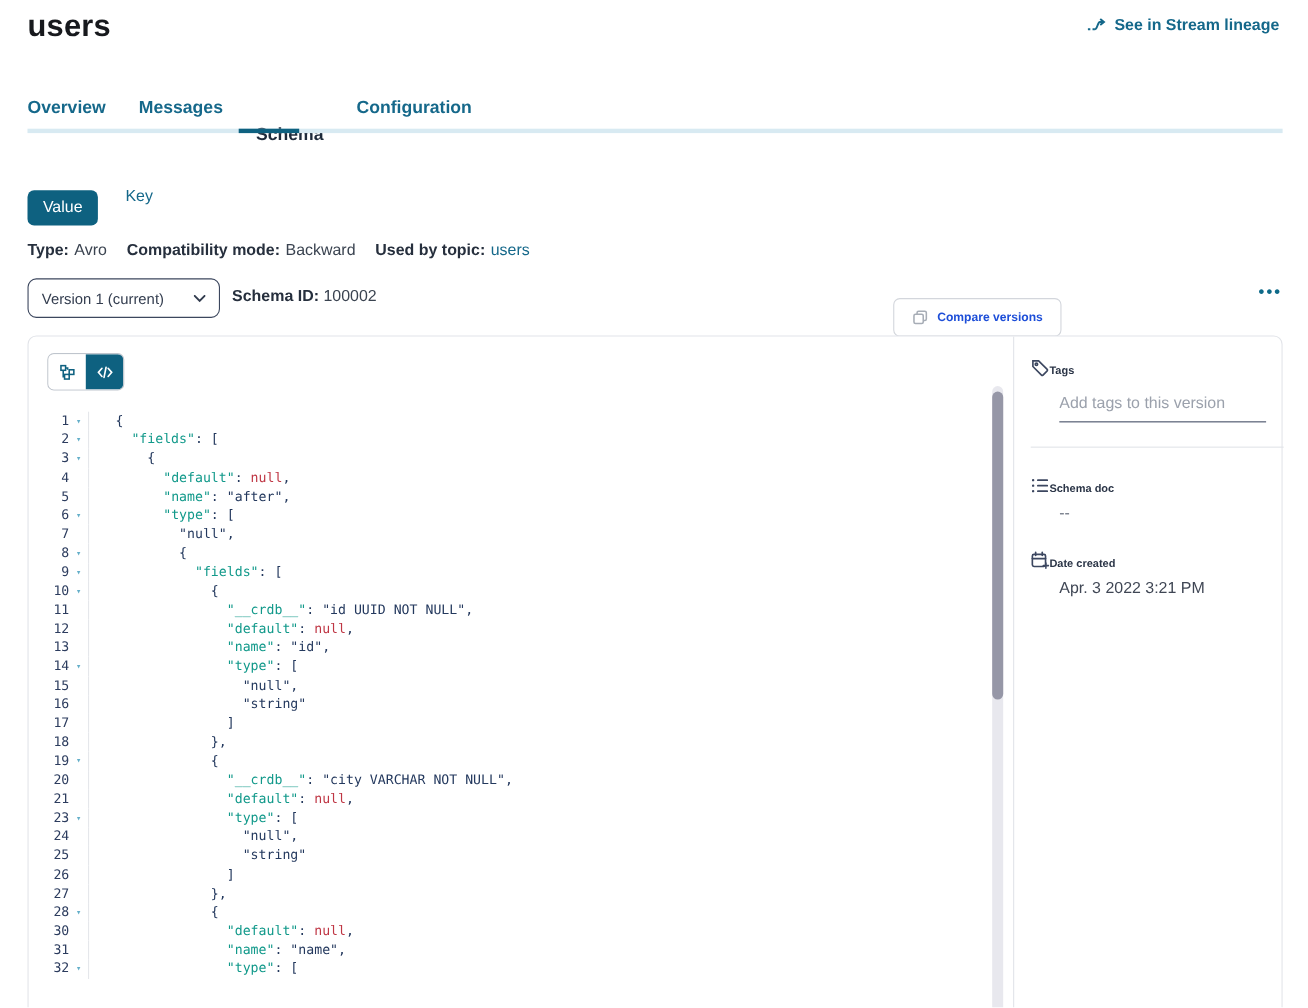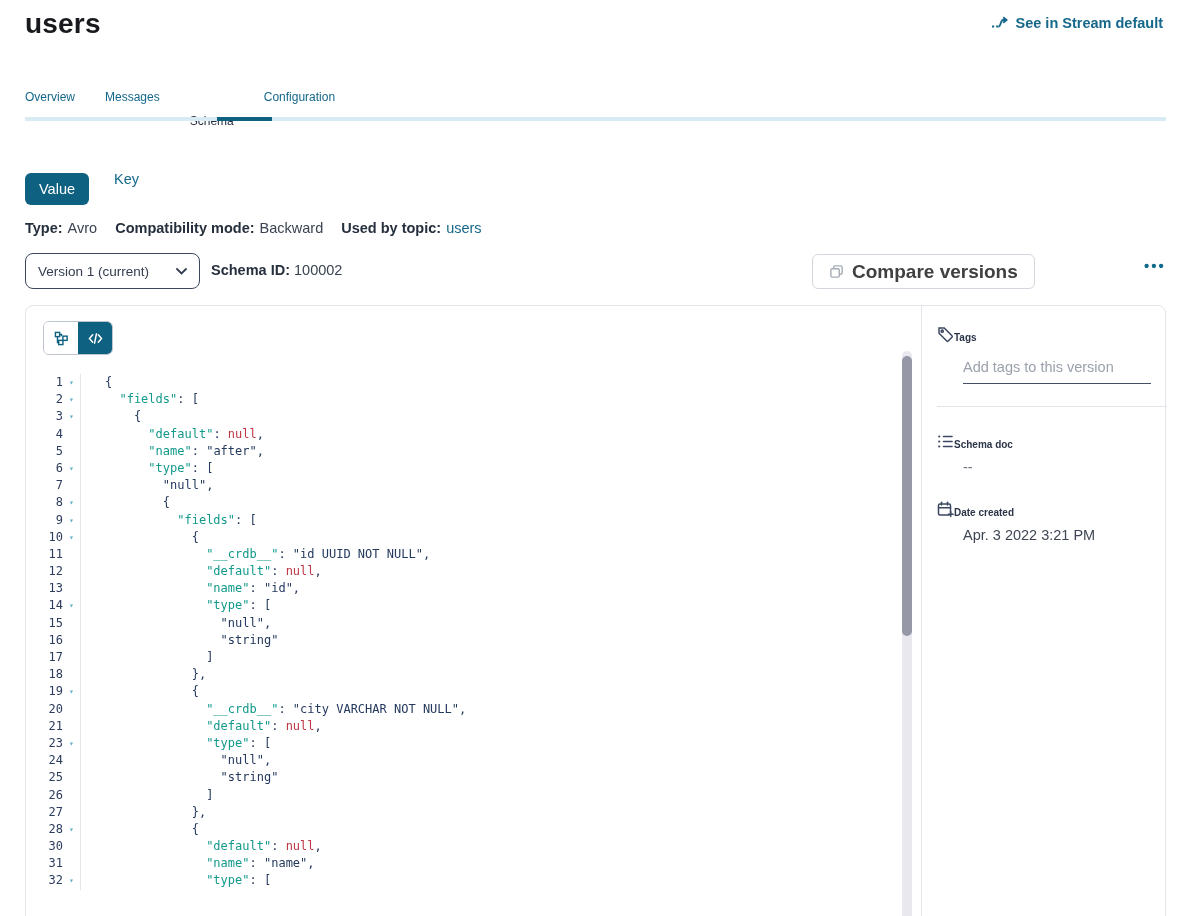--- a/index.html
+++ b/index.html
@@ -91,7 +91,7 @@
         <path d="M12.2 1.2 L15.6 4 L12.2 6.8" fill="none"></path>
       </svg>
     </span>
-    <span>See in Stream default</span>
+    <span>See in Stream lineage</span>
   </div>
 
   <div class="tabs" id="tabbar">

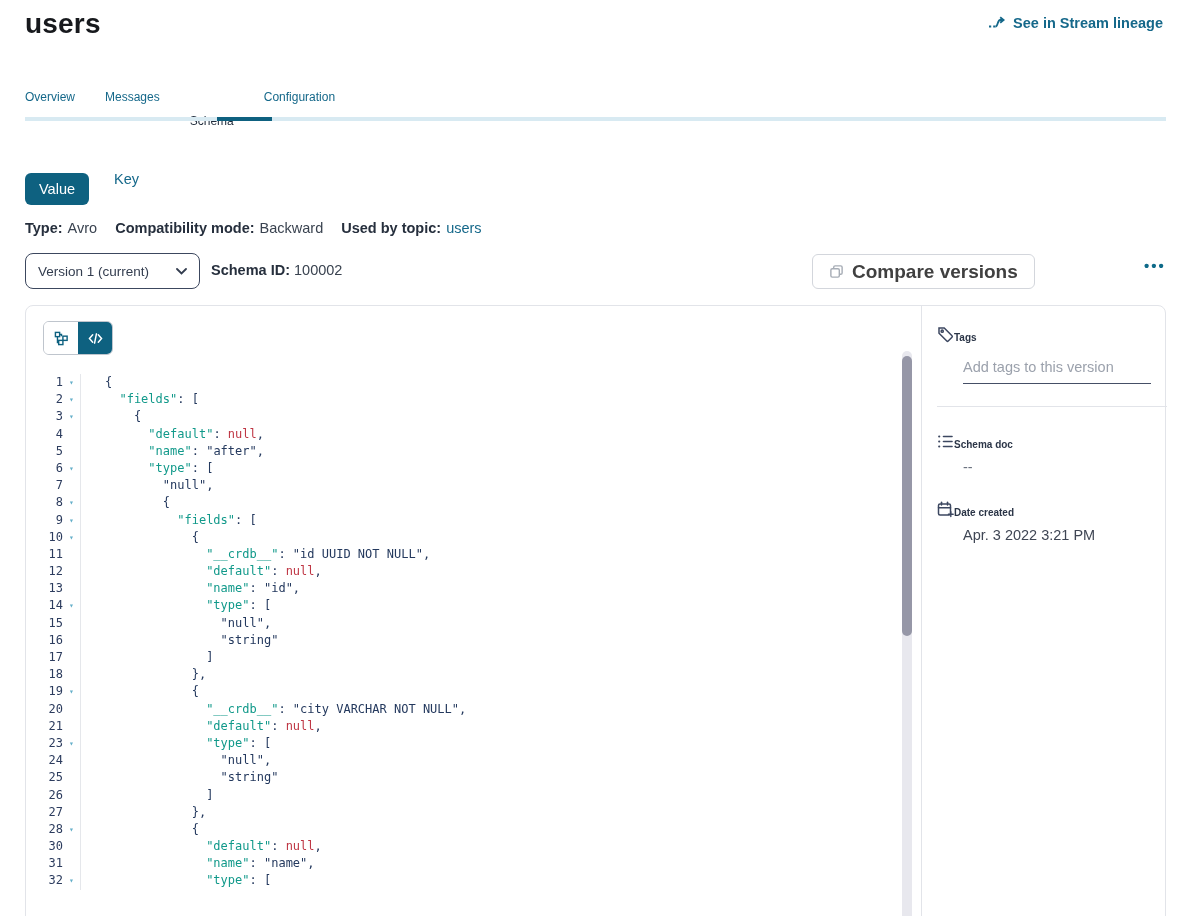--- a/index.html
+++ b/index.html
@@ -14,7 +14,7 @@
 
   
   .tabs { position:absolute; left:25px; top:90px; display:flex; }
-  .tab { margin-right:30px; font-size:12px; font-weight:400; color:#15688a; cursor:pointer; }
+  .tab { margin-right:30px; font-size:16px; font-weight:700; color:#15688a; cursor:pointer; }
   .tab.active { color:#1e2a3a;margin-top:24px; }
   .tabstrip { position:absolute; left:25px; top:117px; width:1141px; height:4px; background:#d8eaf2; }
   .tabstrip .ind { position:absolute; left:192px; width:55px; height:4px; background:#0e6180; }

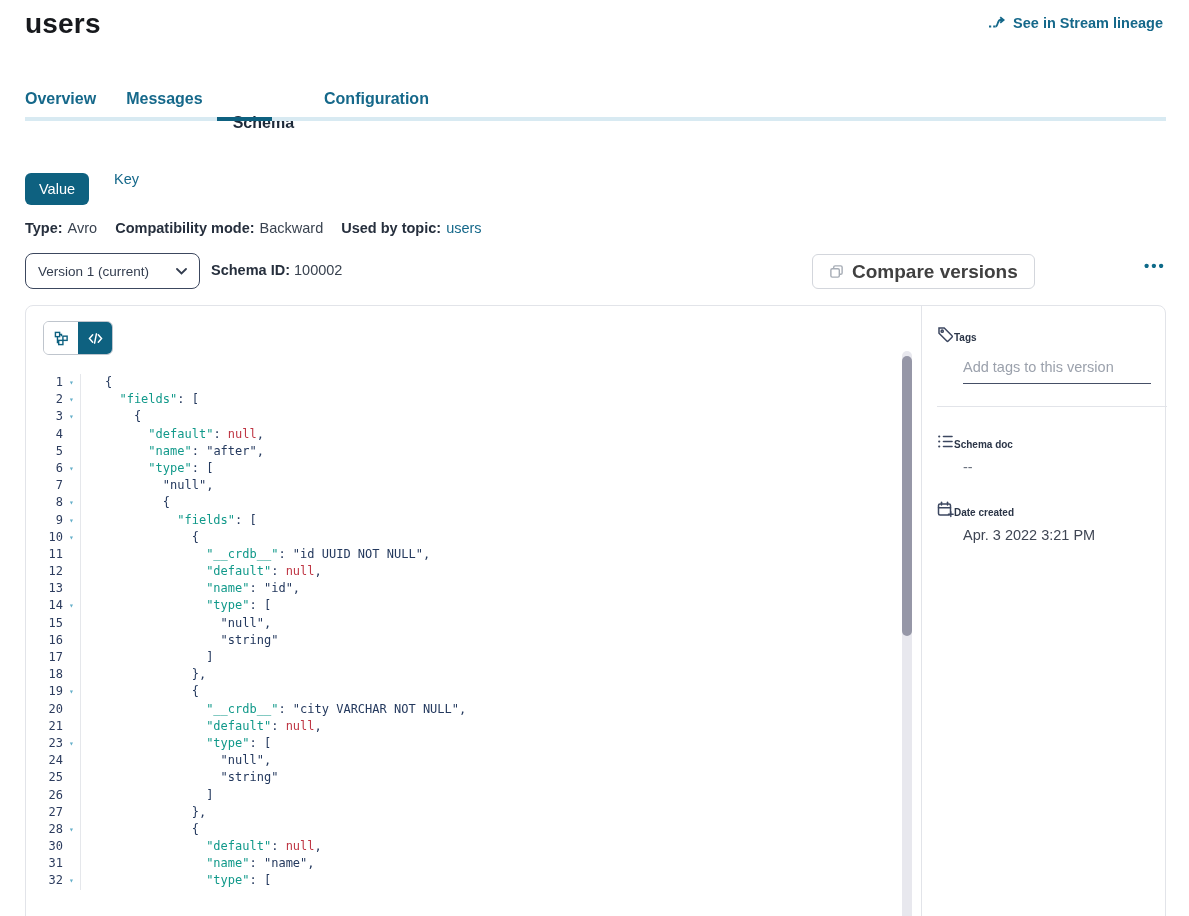--- a/index.html
+++ b/index.html
@@ -37,8 +37,8 @@
   .select .chev { margin-left:auto; display:flex; }
   .schemaid { position:absolute; left:211px; top:11px; font-size:14.5px; color:#3a4350; }
   .schemaid b { color:#262f3d; }
-  .btn-compare { position:absolute; left:812px; top:3px; height:35px; padding:0 16px; display:flex; align-items:center; gap:8px;
-                 border:1px solid #d3d6dc; border-radius:6px; background:#fff; color:#404040; font-size:19px; font-weight:600;
+  .btn-compare { position:absolute; left:812px; top:20px; height:35px; padding:0 16px; display:flex; align-items:center; gap:8px;
+                 border:1px solid #d3d6dc; border-radius:6px; background:#fff; color:#1d4ed8; font-size:11px; font-weight:600;
                  font-family:inherit; cursor:not-allowed; }
   .btn-evolve { position:absolute; left:993px; top:2px; height:36px; padding:0 16px; display:flex; align-items:center; gap:8px;
                 border:1.5px solid #0e6a89; border-radius:6px; background:#fff; color:#0e6a89; font-size:15px; font-weight:700;

